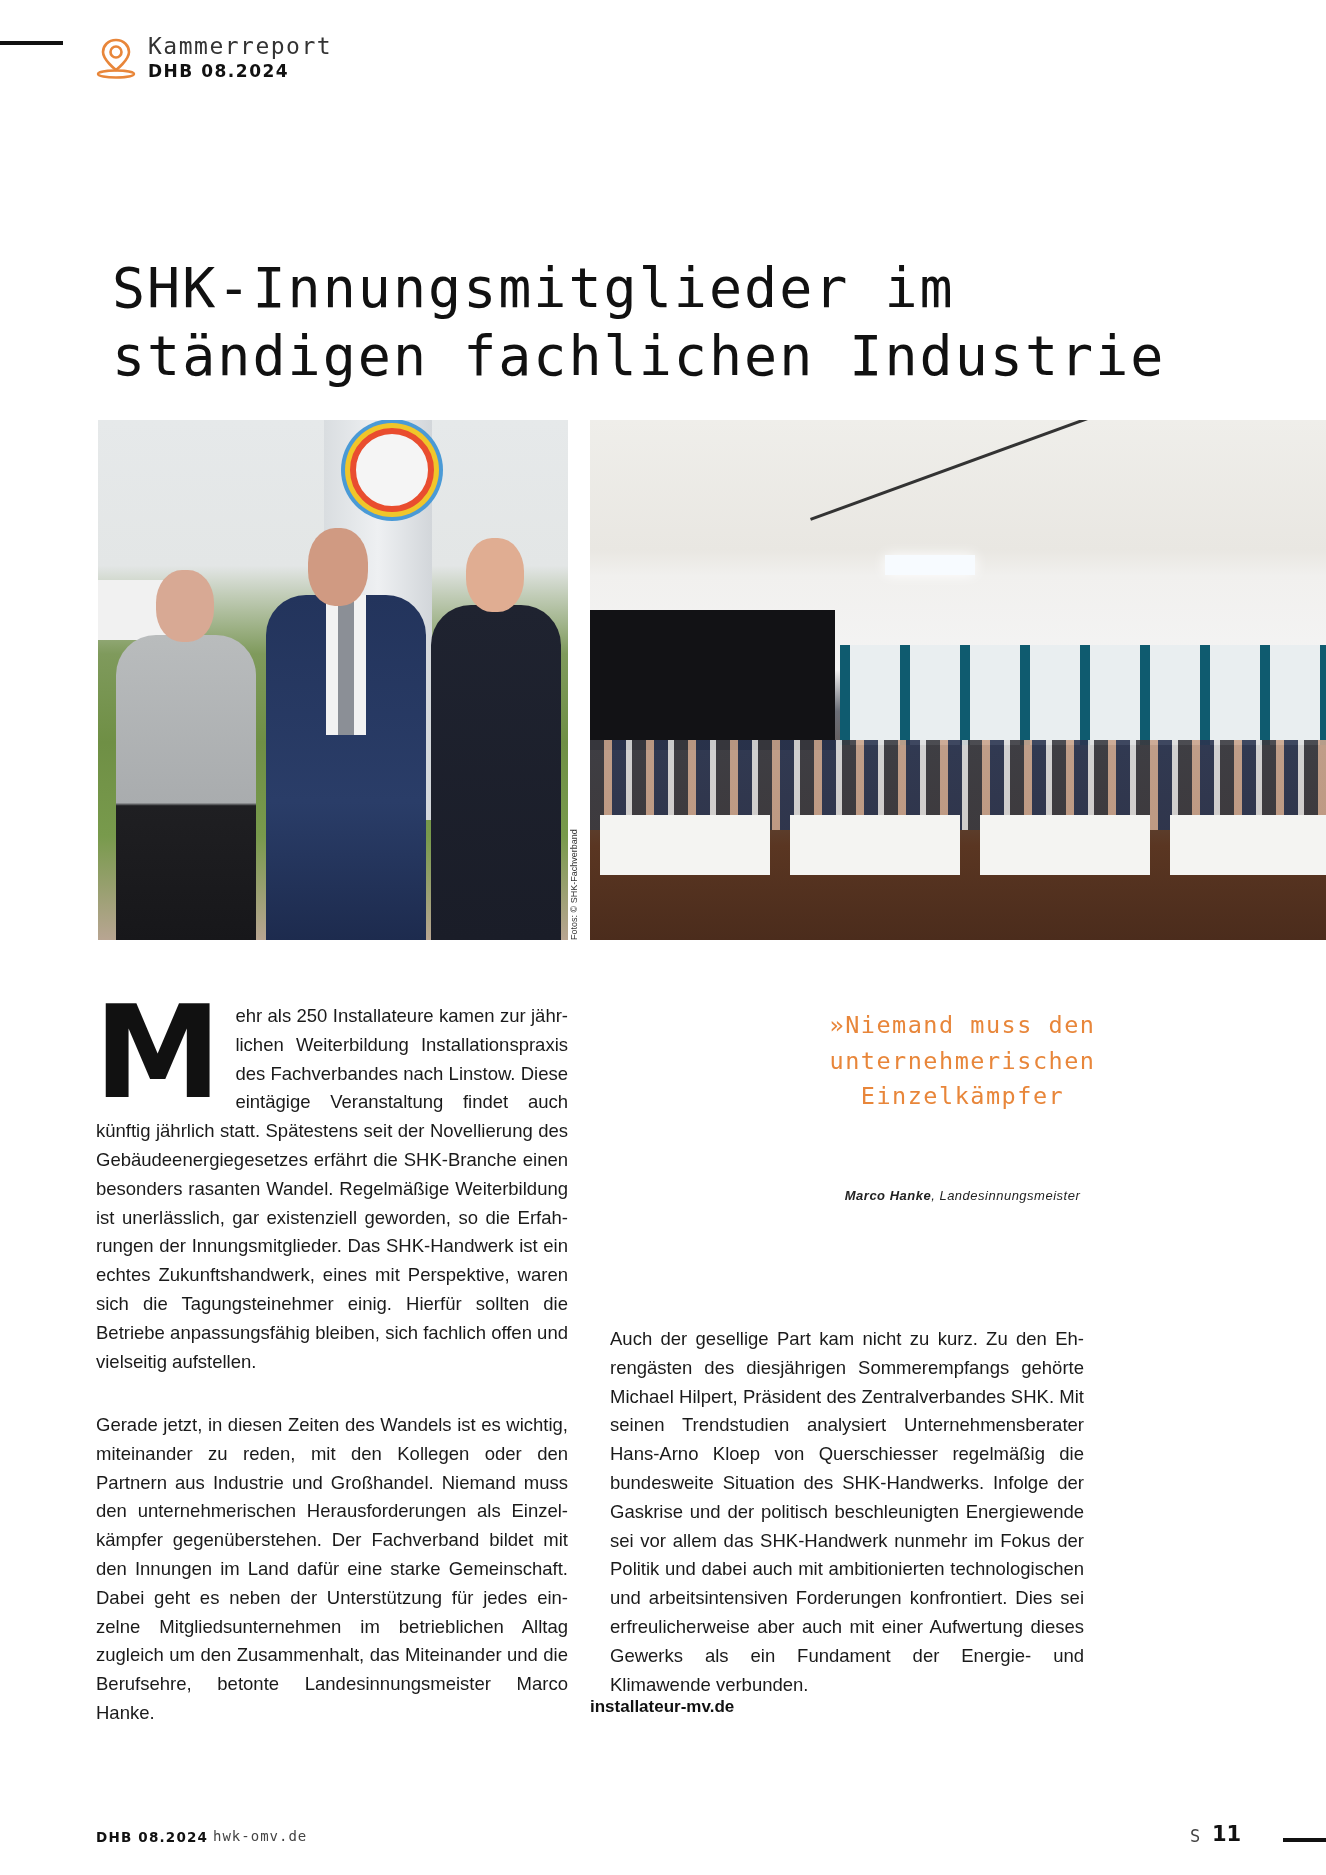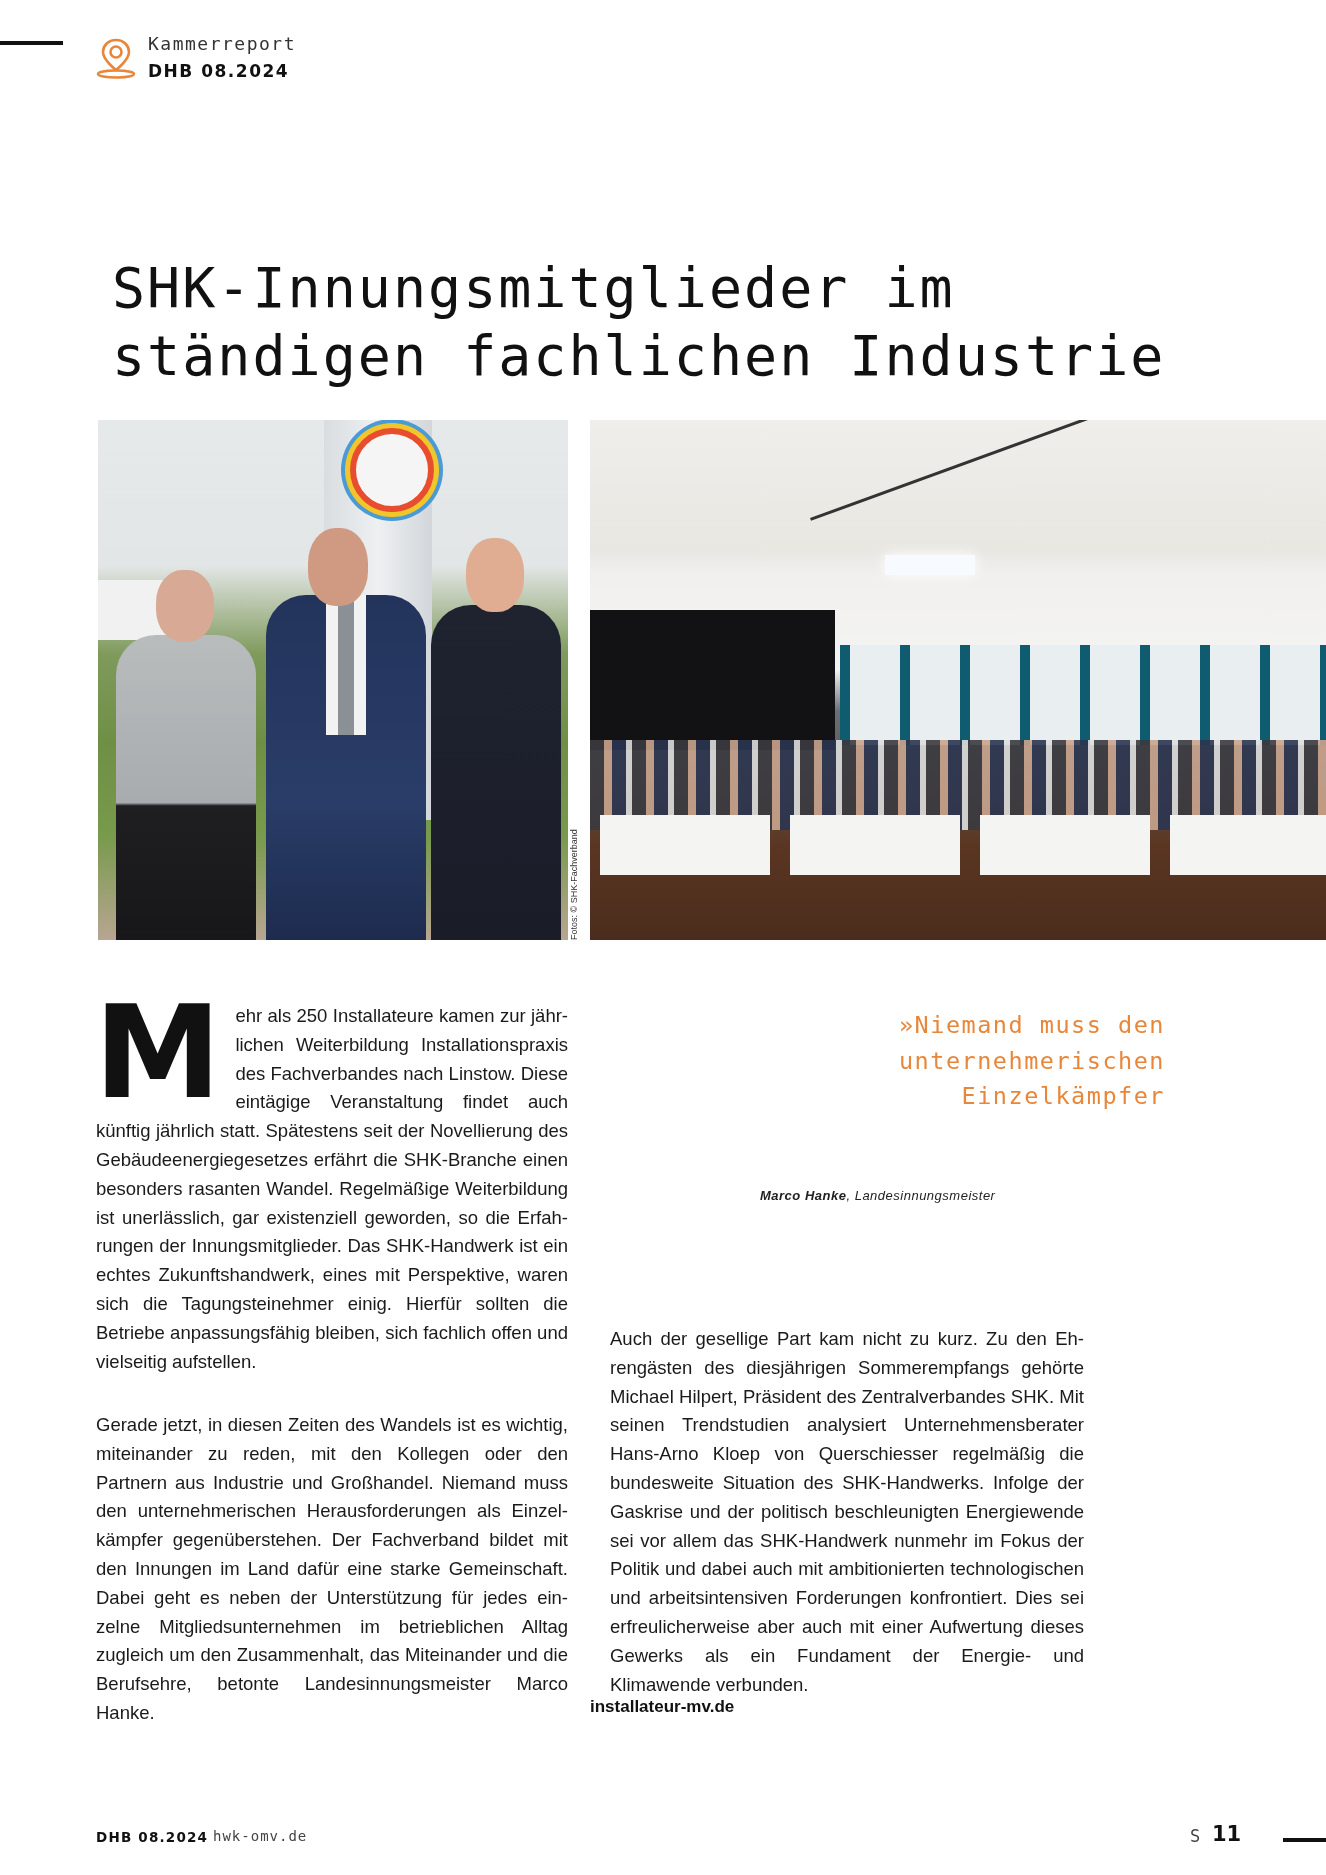--- a/index.html
+++ b/index.html
@@ -13,7 +13,7 @@
   
   .top-rule { left: 0; top: 41px; width: 63px; height: 4px; background: #111; }
   .pin-icon { left: 96px; top: 37px; width: 40px; height: 42px; }
-  .kicker { left: 148px; top: 33px; font-family: "DejaVu Sans Mono", monospace; font-size: 18px; letter-spacing: 1.5px; color: #333; }
+  .kicker { left: 148px; top: 33px; font-family: "DejaVu Sans Mono", monospace; font-size: 23px; letter-spacing: 1.5px; color: #333; }
   .issue { left: 148px; top: 61px; font-family: "DejaVu Sans", sans-serif; font-weight: bold; font-size: 17px; letter-spacing: 1.5px; color: #111; }
 
   

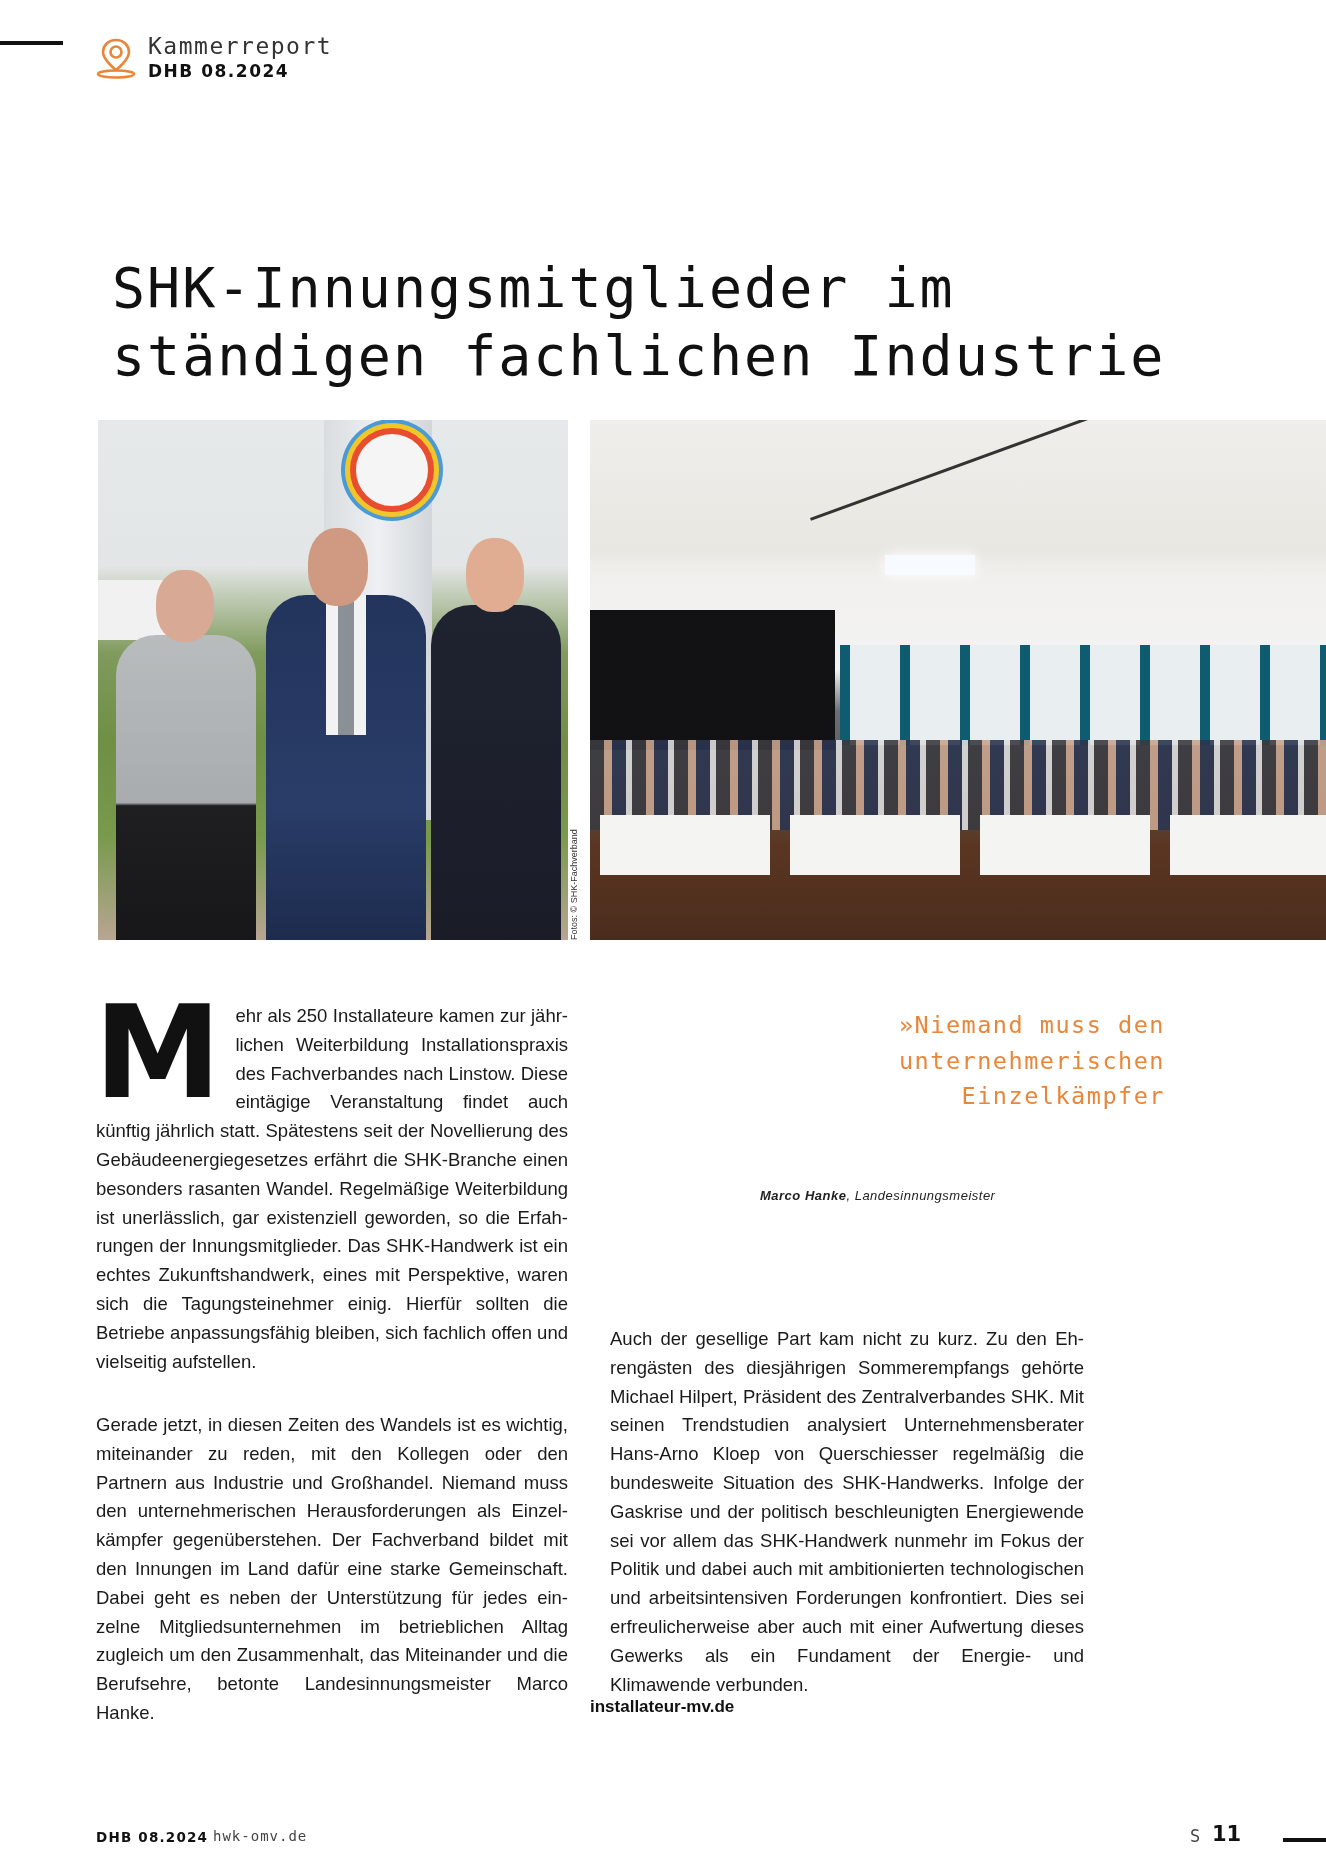--- a/index.html
+++ b/index.html
@@ -65,7 +65,7 @@
   .source { left: 590px; top: 1697px; font-family: "Liberation Sans", sans-serif; font-weight: bold; font-size: 17px; color: #111; }
 
   
-  .quote { left: 760px; top: 1008px; width: 405px; text-align: right;
+  .quote { left: 760px; top: 1008px; width: 405px; text-align: center;
     font-family: "DejaVu Sans Mono", monospace; font-size: 23.5px; line-height: 35.5px; letter-spacing: 1.5px; color: #e8863a; }
   .quote-attrib { left: 760px; top: 1188px; width: 405px; text-align: left; font-style: italic; font-size: 13px; color: #222; letter-spacing: .5px; }
   .quote-attrib b { font-weight: bold; }

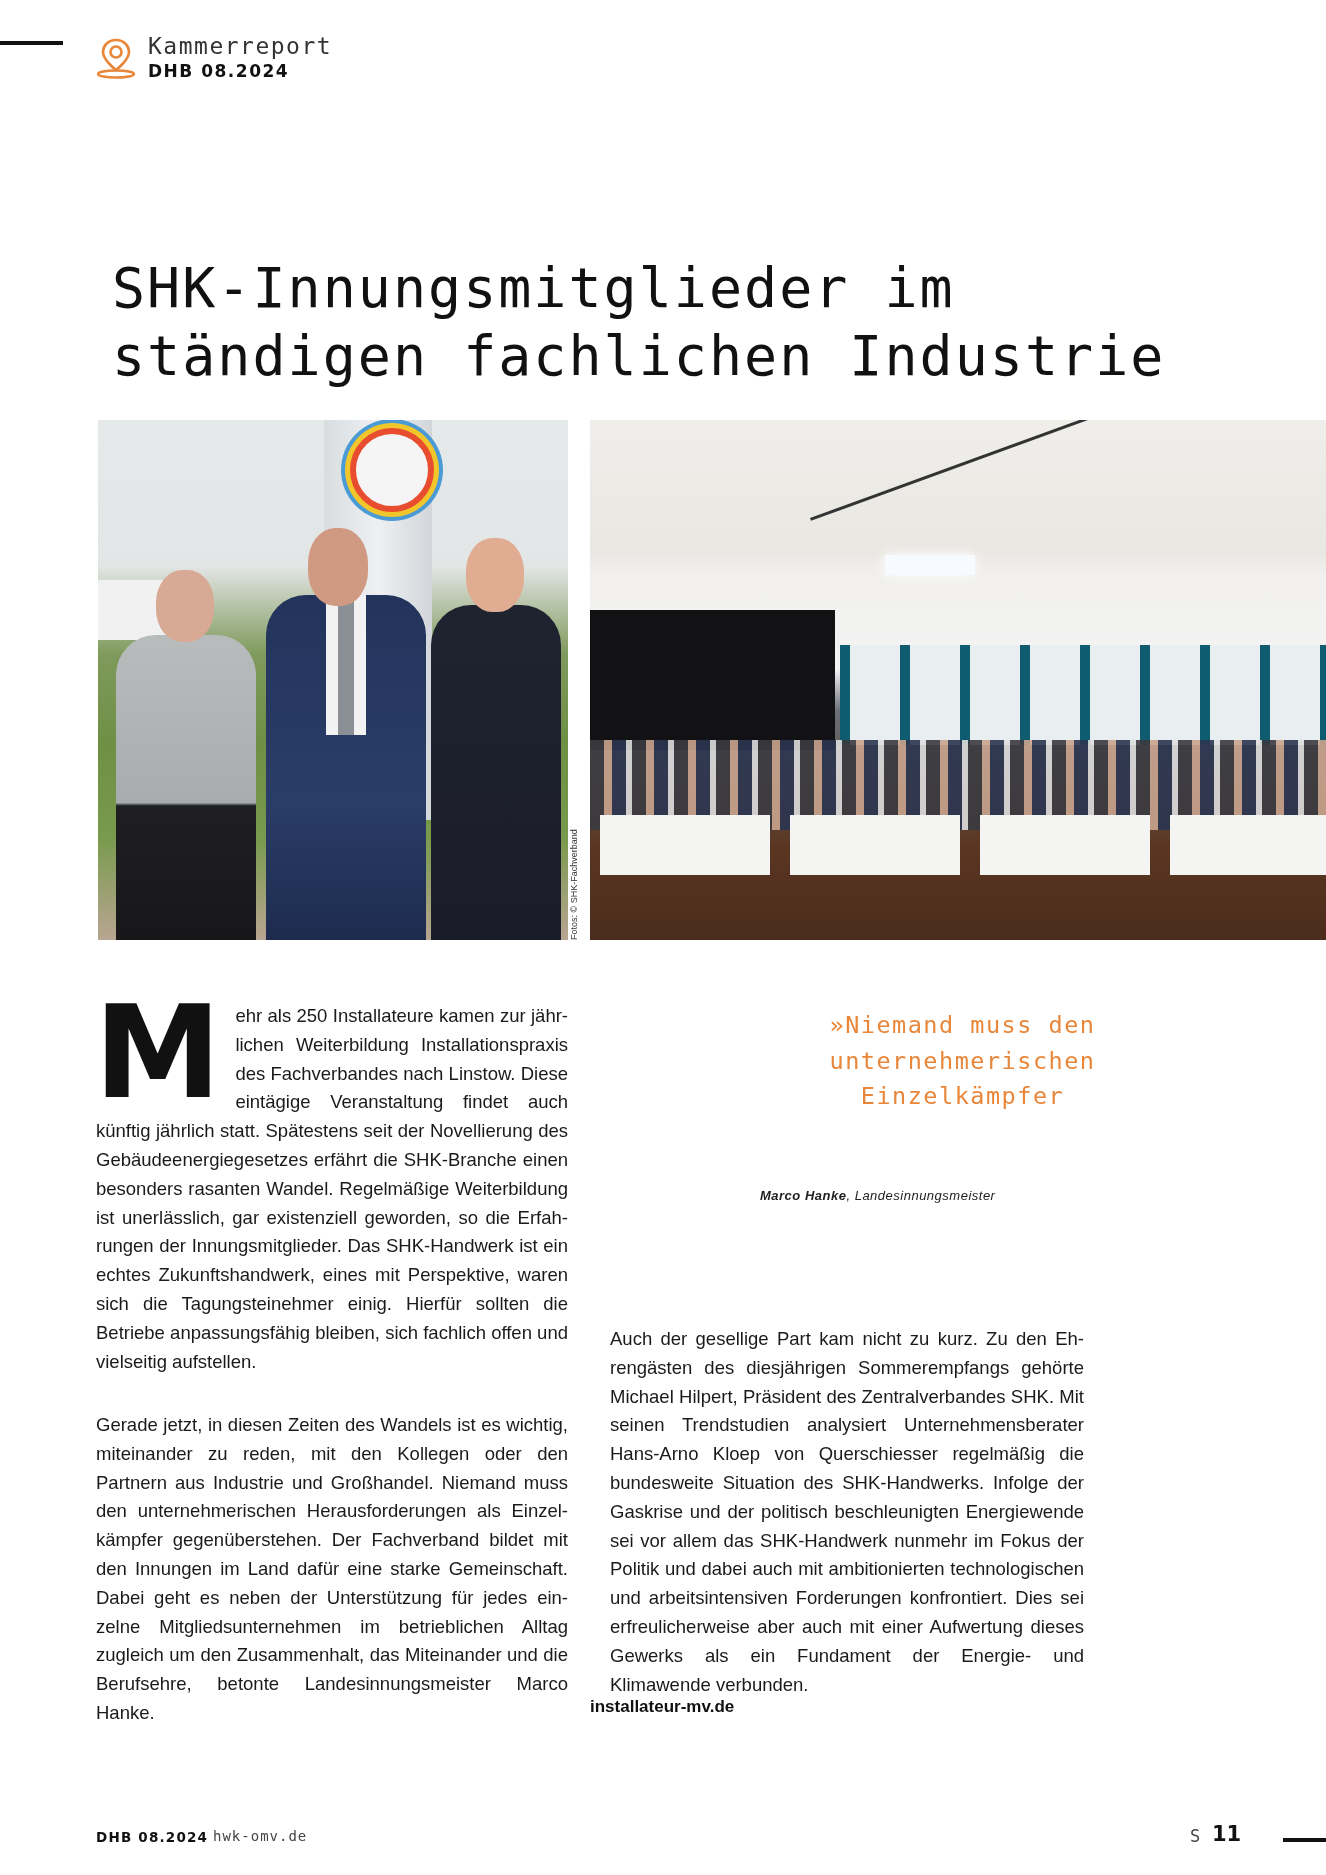--- a/index.html
+++ b/index.html
@@ -67,7 +67,7 @@
   
   .quote { left: 760px; top: 1008px; width: 405px; text-align: center;
     font-family: "DejaVu Sans Mono", monospace; font-size: 23.5px; line-height: 35.5px; letter-spacing: 1.5px; color: #e8863a; }
-  .quote-attrib { left: 760px; top: 1188px; width: 405px; text-align: left; font-style: italic; font-size: 13px; color: #222; letter-spacing: .5px; }
+  .quote-attrib { left: 760px; top: 1188px; width: 405px; text-align: center; font-style: italic; font-size: 13px; color: #222; letter-spacing: .5px; }
   .quote-attrib b { font-weight: bold; }
 
   

